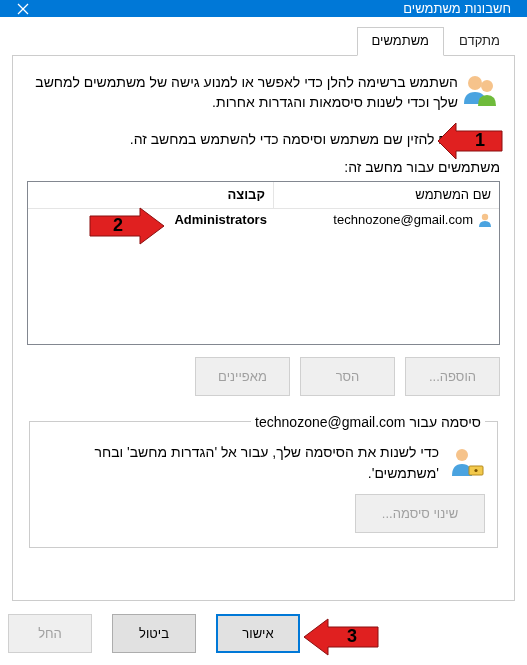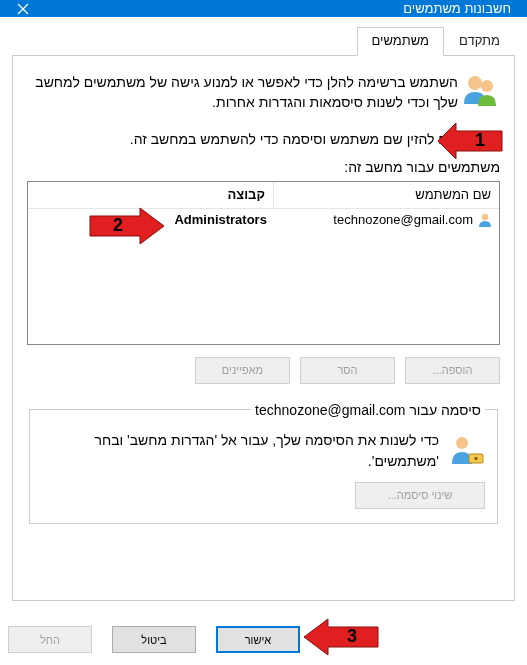--- a/index.html
+++ b/index.html
@@ -153,10 +153,10 @@
   }
   button.win {
     font-family: inherit;
-    font-size: 11px;
+    font-size: 13px;
     padding: 4px 10px;
     min-width: 95px;
-    height: 27px;
+    height: 39px;
     background: #e1e1e1;
     border: 1px solid #adadad;
     cursor: pointer;

